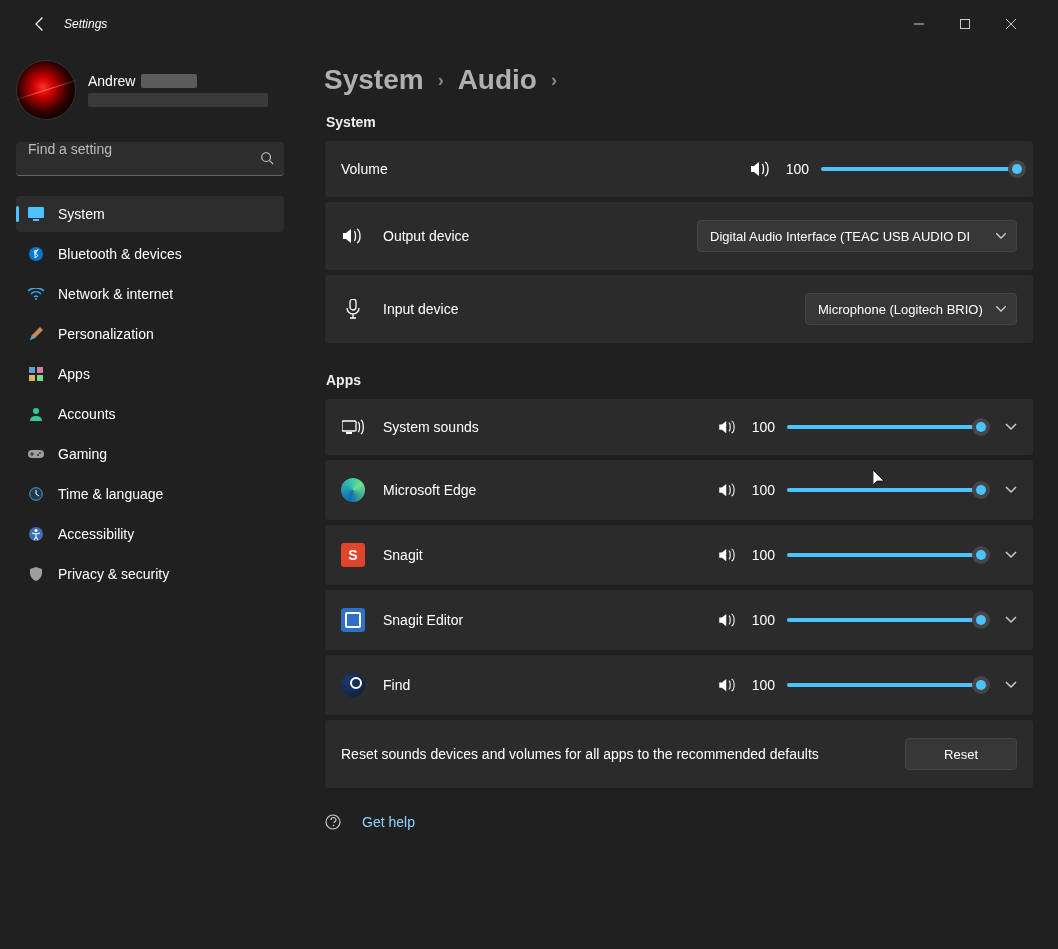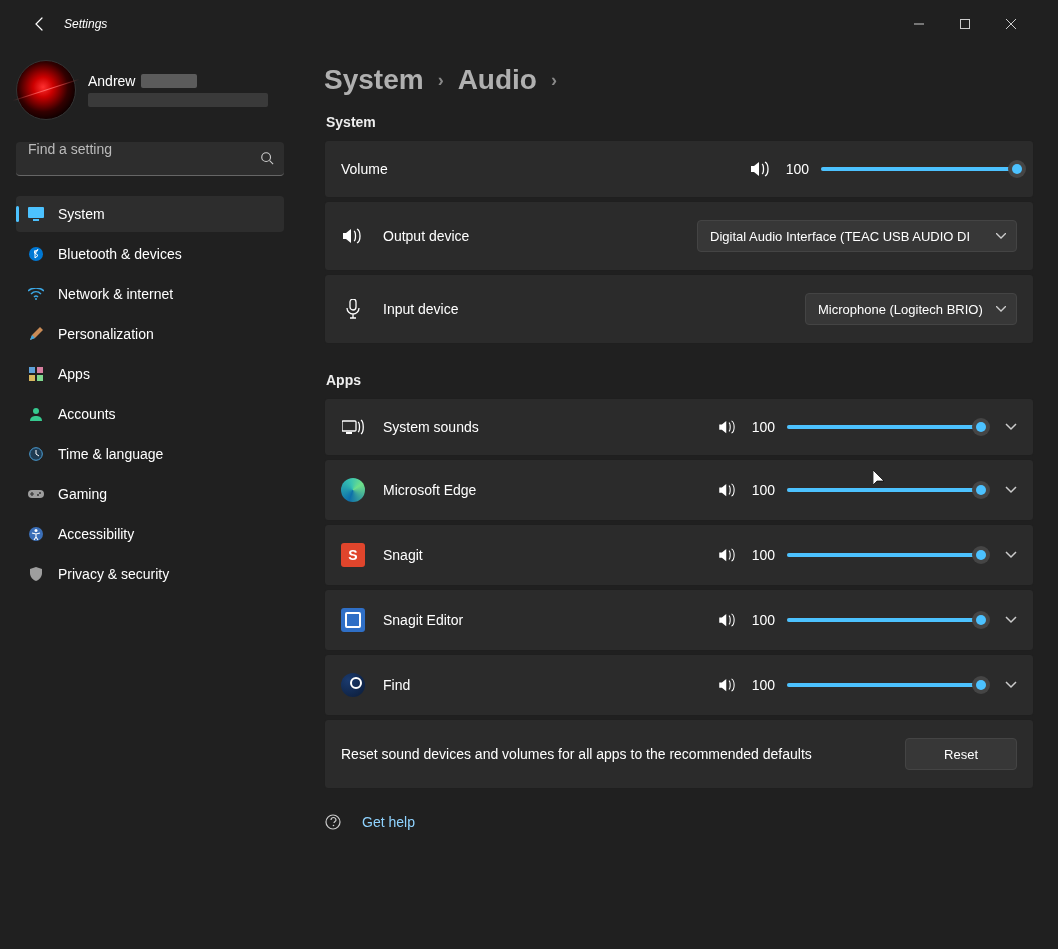--- a/index.html
+++ b/index.html
@@ -198,15 +198,6 @@
       </div>
       <div class="nav-item">
         <span class="nav-icon">
-            <svg width="14" height="14" viewBox="0 0 14 14">
-              <circle cx="7" cy="7" r="6.3" stroke="#4ca0d8" fill="#1f3b52" stroke-width="1"></circle>
-              <path d="M7 3v4l3 2" stroke="#fff" stroke-width="1" fill="none"></path>
-            </svg>
-          </span>
-        <span>Time &amp; language</span>
-      </div>
-      <div class="nav-item">
-        <span class="nav-icon">
             <svg width="16" height="12" viewBox="0 0 16 12">
               <rect x="0" y="2" width="16" height="8" rx="4" fill="#9e9e9e"></rect>
               <circle cx="12" cy="5" r="1" fill="#333"></circle>
@@ -215,6 +206,15 @@
             </svg>
           </span>
         <span>Gaming</span>
+      </div>
+      <div class="nav-item">
+        <span class="nav-icon">
+            <svg width="14" height="14" viewBox="0 0 14 14">
+              <circle cx="7" cy="7" r="6.3" stroke="#4ca0d8" fill="#1f3b52" stroke-width="1"></circle>
+              <path d="M7 3v4l3 2" stroke="#fff" stroke-width="1" fill="none"></path>
+            </svg>
+          </span>
+        <span>Time &amp; language</span>
       </div>
       <div class="nav-item">
         <span class="nav-icon">

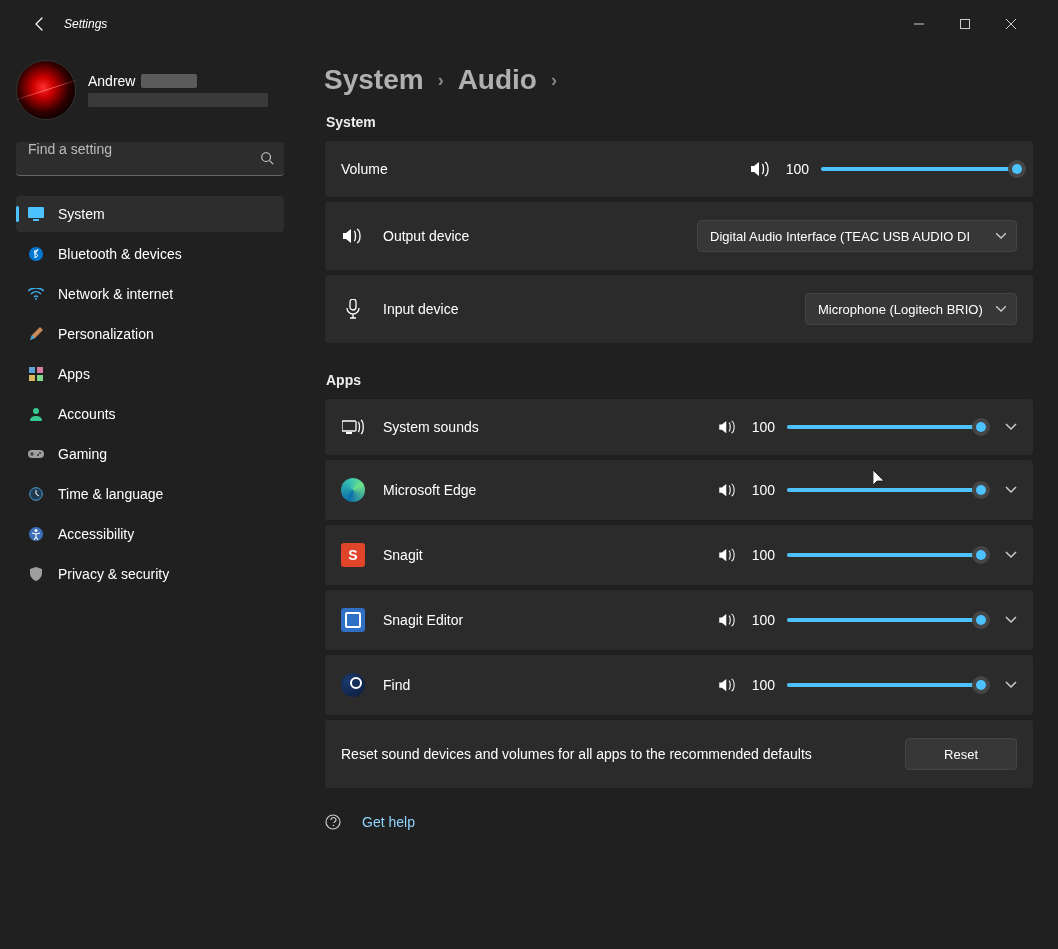--- a/index.html
+++ b/index.html
@@ -428,7 +428,7 @@
       </div>
 
     <div class="card reset-card" style="margin-top:3px">
-      <span class="card-label">Reset sound devices and volumes for all apps to the recommended defaults</span>
+      <span class="card-label">Reset sounds devices and volumes for all apps to the recommended defaults</span>
       <button class="btn">Reset</button>
     </div>
 

